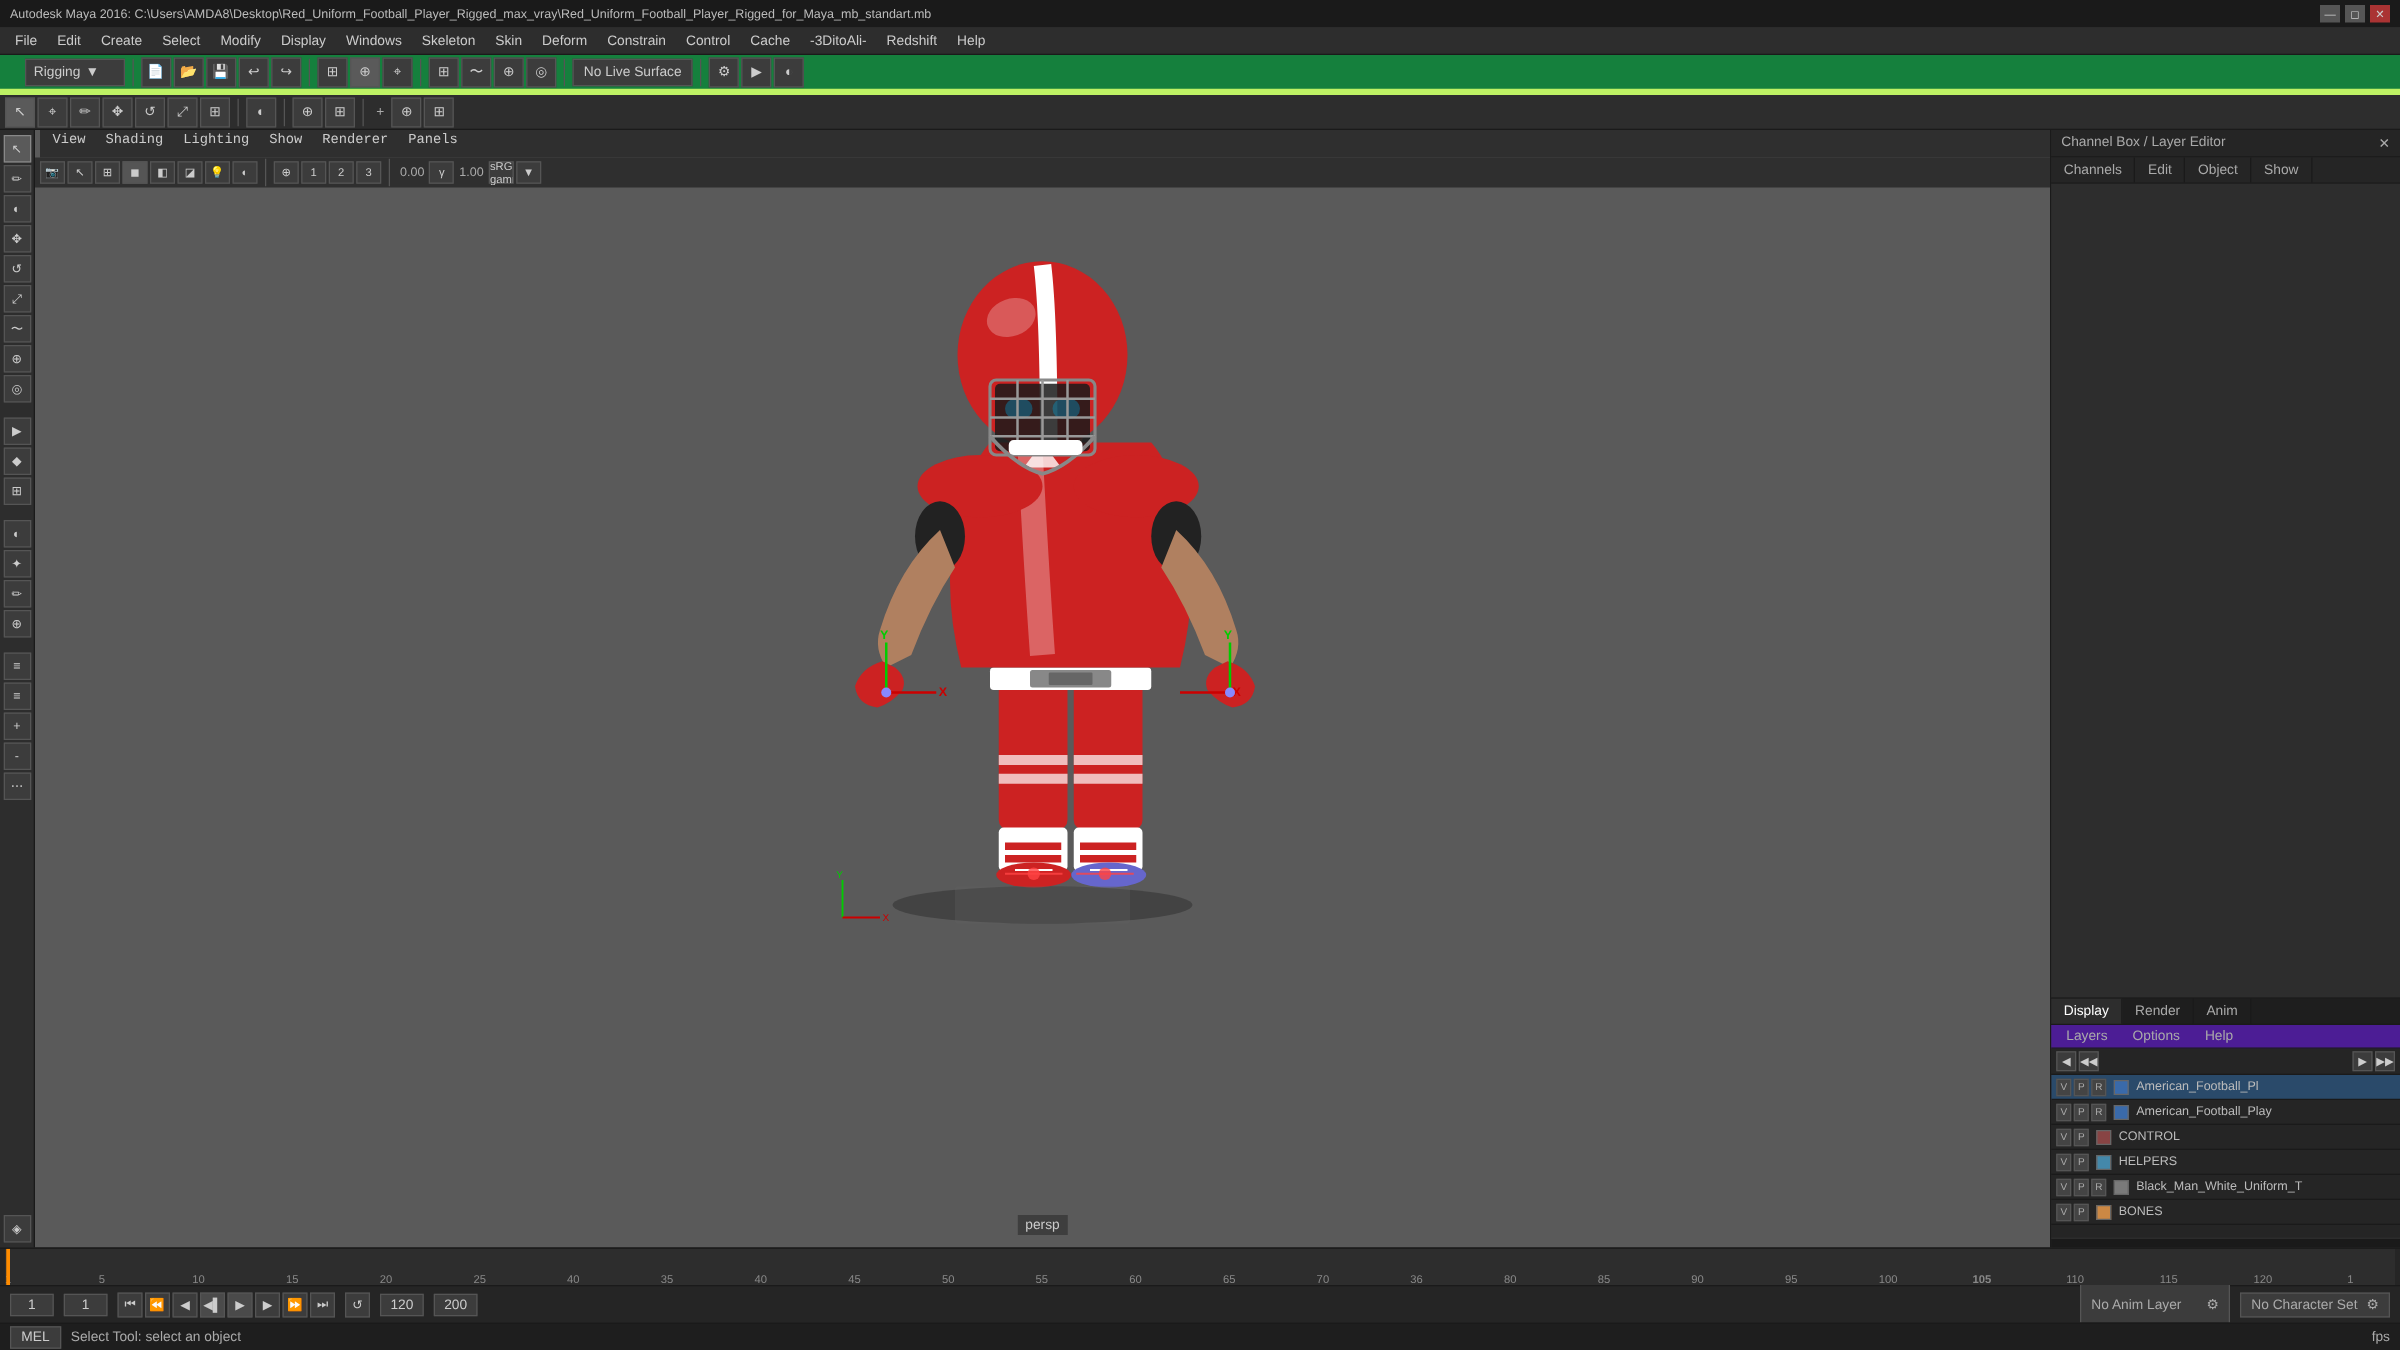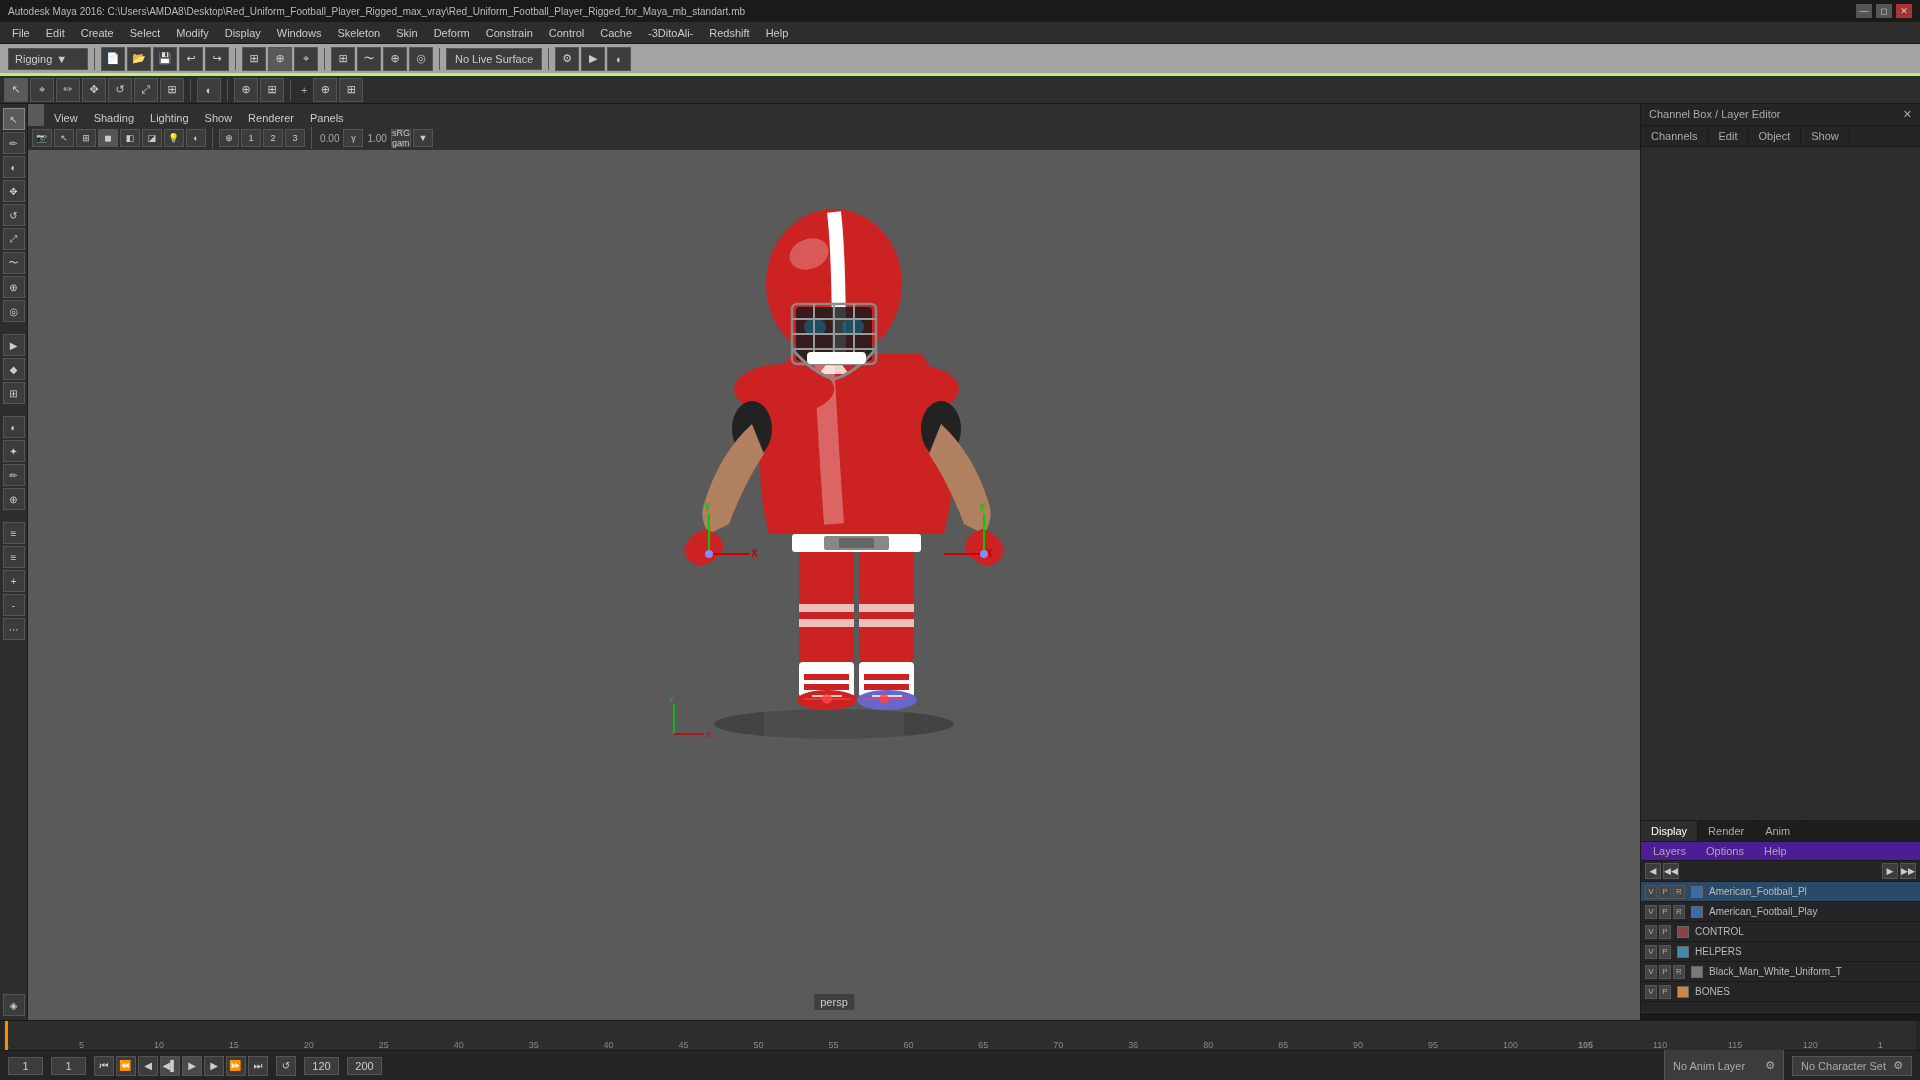--- a/index.html
+++ b/index.html
@@ -57,13 +57,13 @@
 
     
     #toolbar1 {
-      background: #a3a3a3;
+      background: #15803d;
       height: 32px;
       display: flex;
       align-items: center;
-      padding: 0 8px;
+      padding: 0 20px;
       gap: 2px;
-      border-bottom: 3px solid #bef264;
+      border-bottom: 5px solid #bef264;
     }
     .toolbar-btn {
       width: 24px;

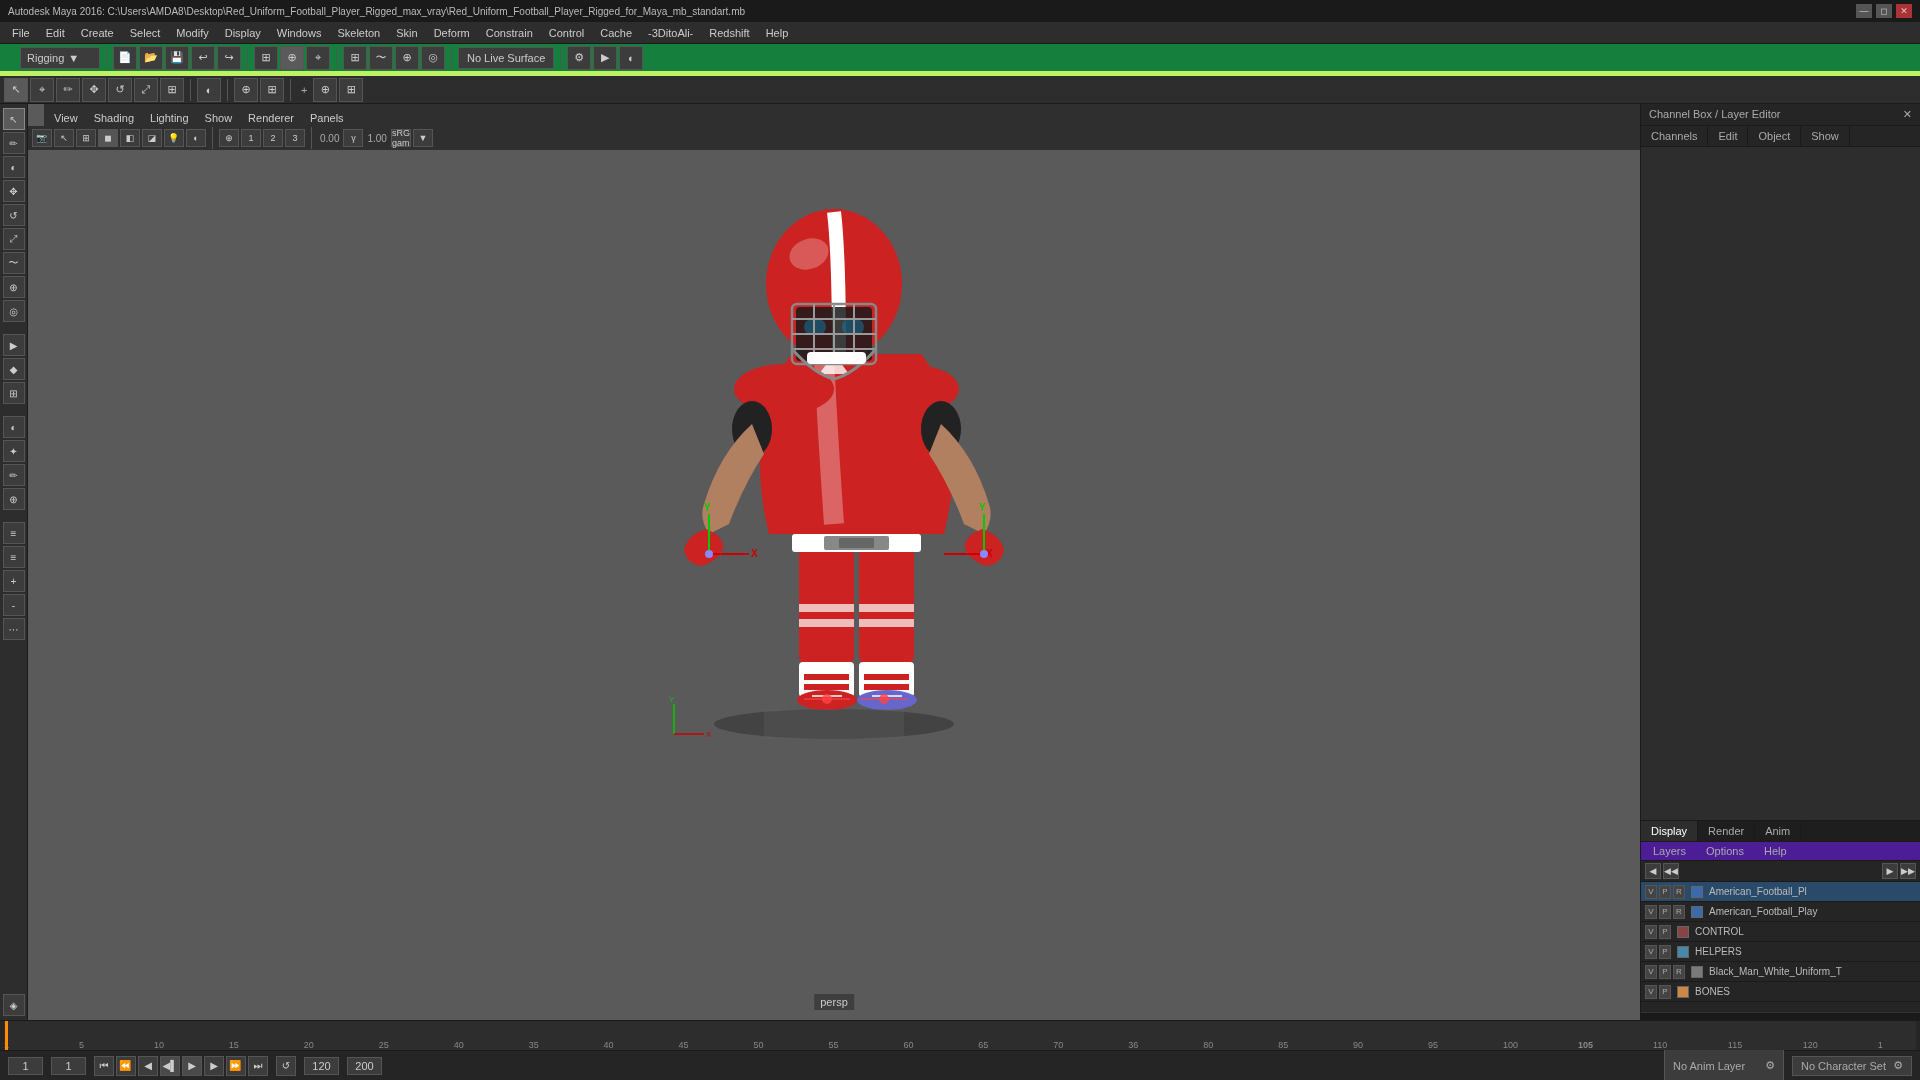--- a/index.html
+++ b/index.html
@@ -159,12 +159,13 @@
       background: rgba(40,40,40,0.85);
       height: 22px;
       display: flex;
-      align-items: flex-end;
+      align-items: flex-start;
       padding: 0 4px;
       gap: 4px;
       position: absolute;
-      top: 0; left: 16px; right: 0;
+      top: 0; left: 4px; right: 0;
       z-index: 10;
+      font-family: Liberation Mono, monospace;
     }
     #viewport-menu .vmenu-item {
       padding: 2px 6px;

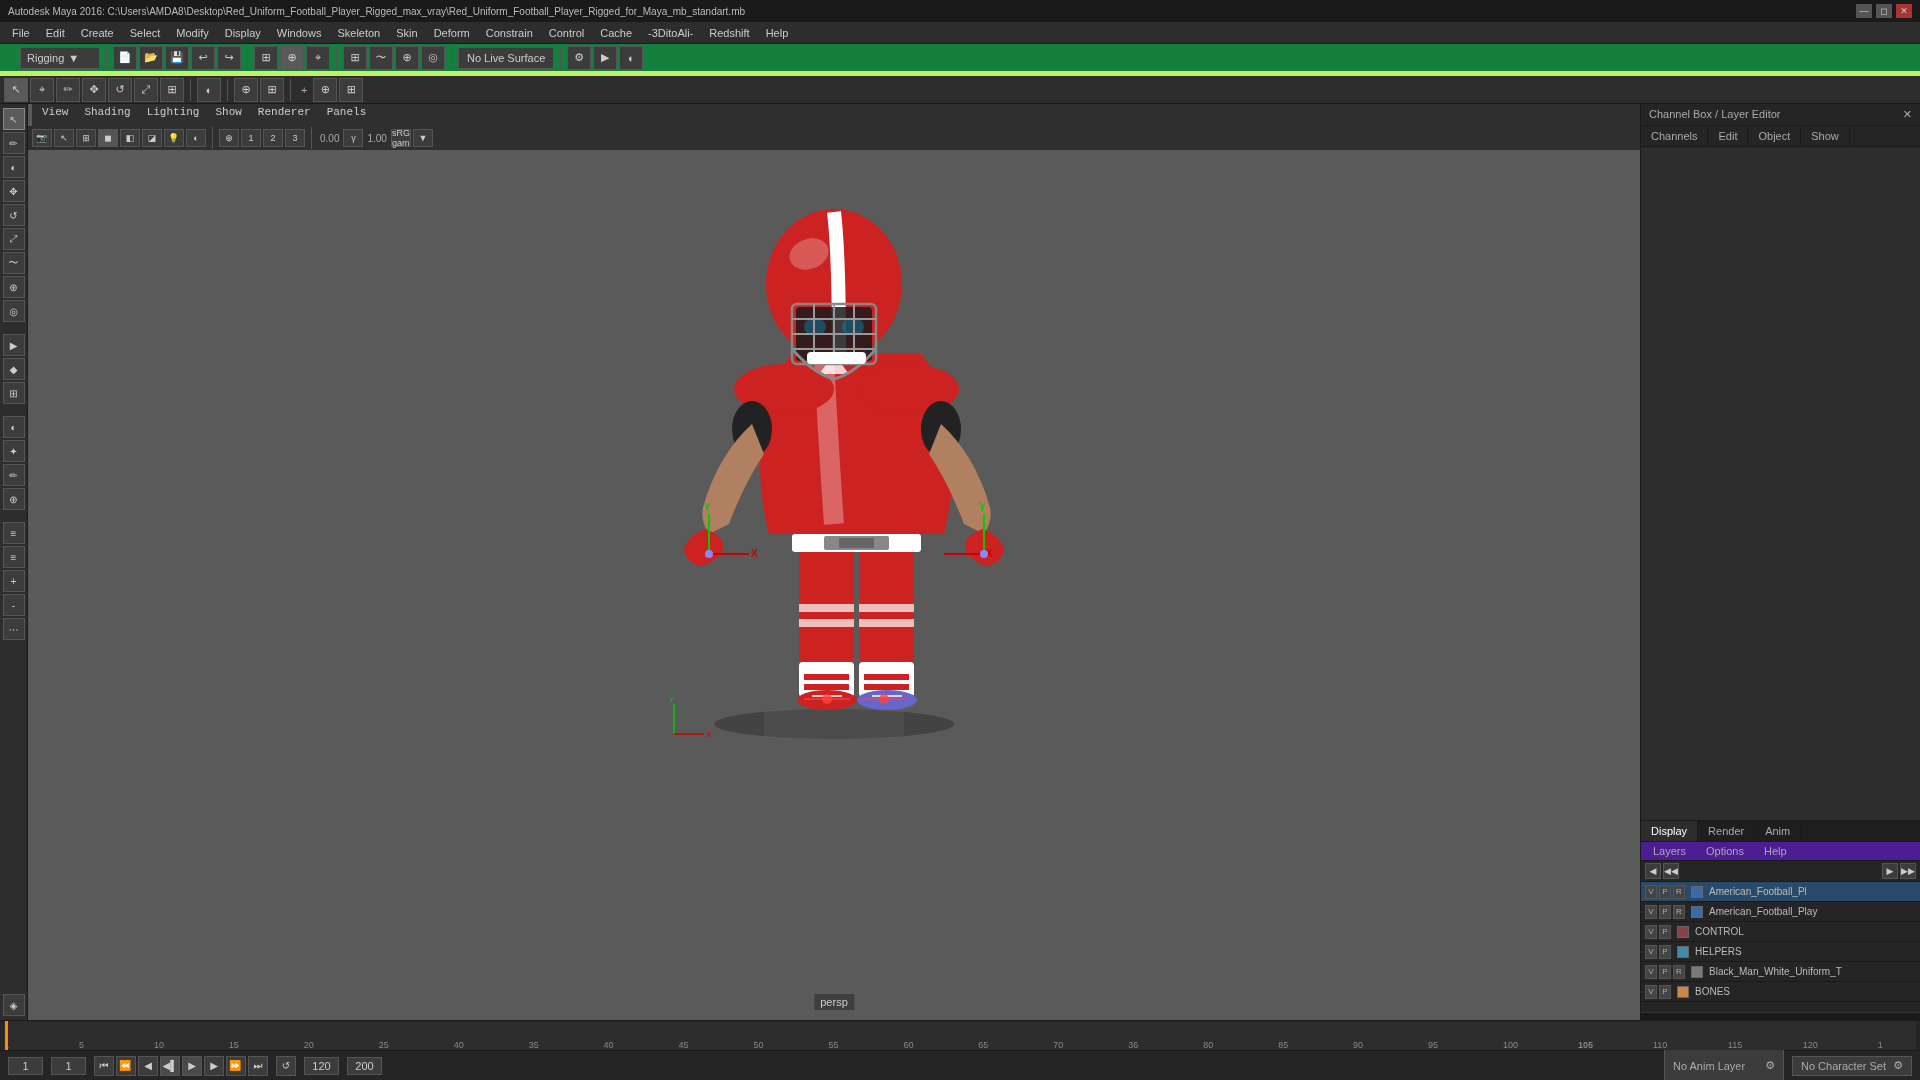--- a/index.html
+++ b/index.html
@@ -897,6 +897,11 @@
     </div>
   </div>
 
+  <div id="status-bar">
+    <div class="status-mel">MEL</div>
+    <div class="status-text">Select Tool: select an object</div>
+    <div style="color:#aaa; font-size:11px; margin-left:auto;">fps</div>
+  </div>
 
 </div>
 

